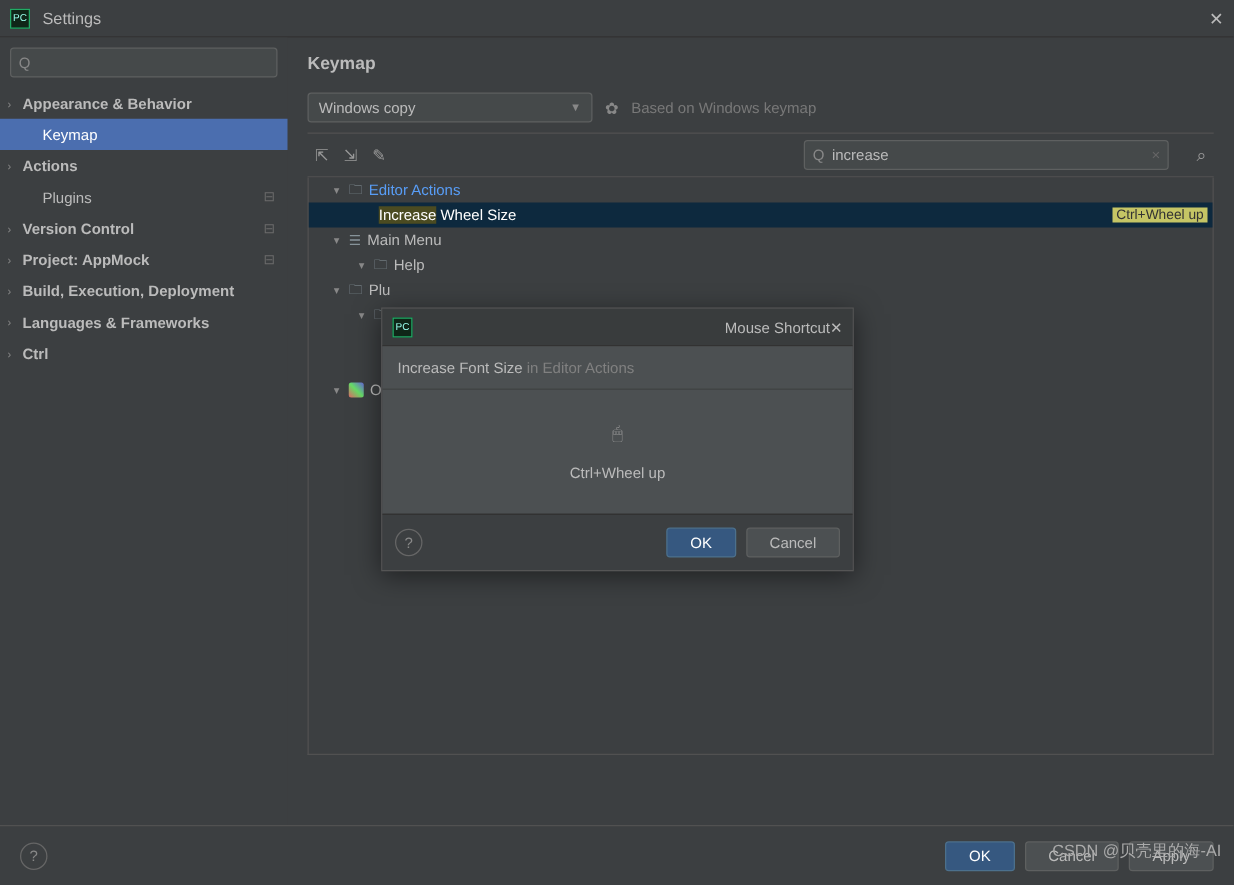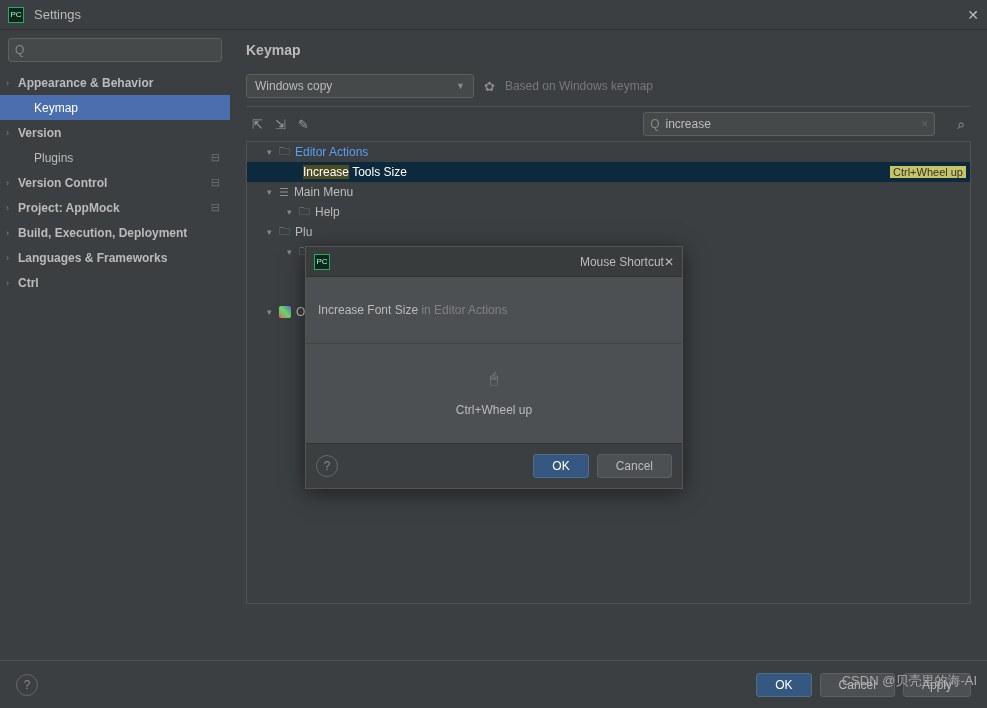--- a/index.html
+++ b/index.html
@@ -95,7 +95,7 @@
         </li>
         <li>
           <span class="chev">›</span>
-          <span class="bold">Version</span>
+          <span class="bold">Actions</span>
         </li>
         <li class="indent">
           <span>Plugins</span>

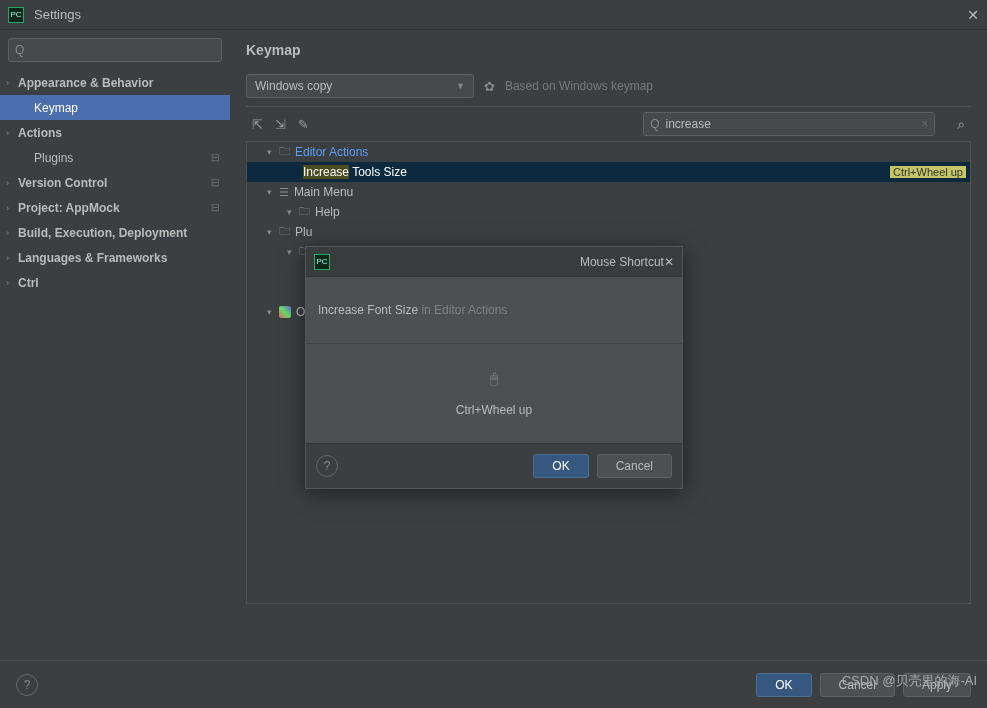--- a/index.html
+++ b/index.html
@@ -160,7 +160,7 @@
         <span>Editor Actions</span>
       </div>
       <div class="tree-row selected indent3">
-        <span class="action-label"><span class="highlight">Increase</span><span> Tools Size</span></span>
+        <span class="action-label"><span class="highlight">Increase</span><span> Wheel Size</span></span>
         <span class="shortcut-badge">Ctrl+Wheel up</span>
       </div>
       <div class="tree-row indent1">

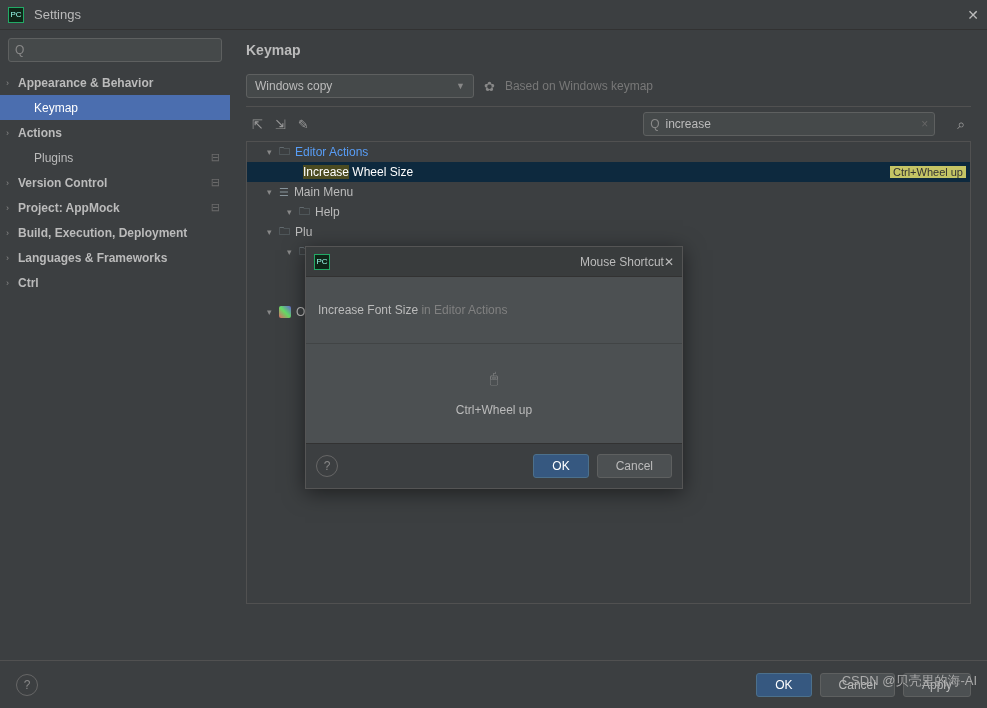--- a/index.html
+++ b/index.html
@@ -62,7 +62,7 @@
   .dialog .dlg-title .logo { width: 16px; height: 16px; background: #0f2618; border: 1px solid #2a6; display: flex; align-items: center; justify-content: center; font-size: 8px; color: #9fe; margin-right: 10px; }
   .dialog .dlg-title .t { flex: 1; color: #bbb; font-size: 12px; text-align: right; }
   .dialog .dlg-title .close { color: #bbb; cursor: pointer; }
-  .dialog .dlg-sub { padding: 26px 12px; color: #bbb; background: #4c5052; }
+  .dialog .dlg-sub { padding: 10px 12px; color: #bbb; background: #4c5052; }
   .dialog .dlg-sub .ctx { color: #808080; }
   .dialog .dlg-body { background: #4c5052; height: 100px; display: flex; flex-direction: column; align-items: center; justify-content: center; border-top: 1px solid #414445; }
   .dialog .mouse-icon { font-size: 14px; color: #999; }

